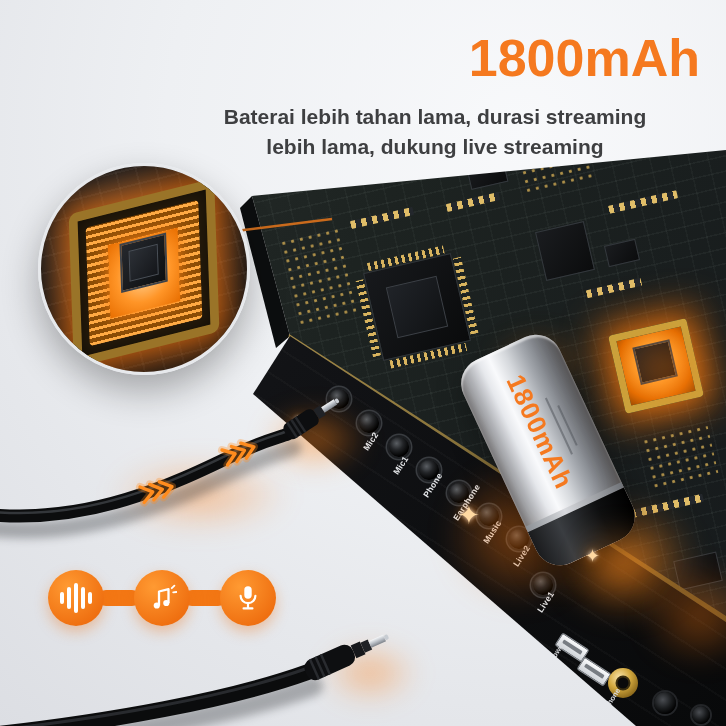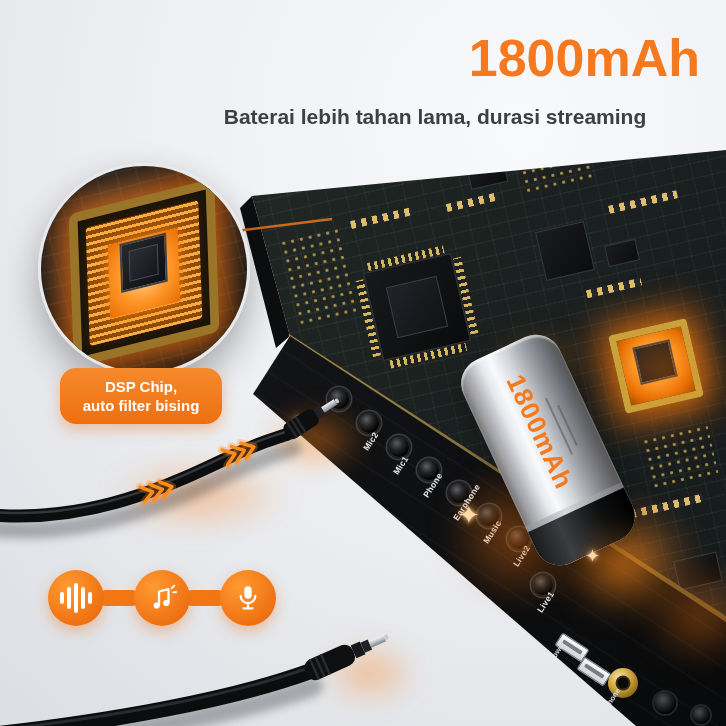--- a/index.html
+++ b/index.html
@@ -297,6 +297,7 @@
   <div class="headline">1800mAh</div>
   <div class="subtitle">
     <div>Baterai lebih tahan lama, durasi streaming</div>
+    <div>lebih lama, dukung live streaming</div>
   </div>
 
   <div class="features">

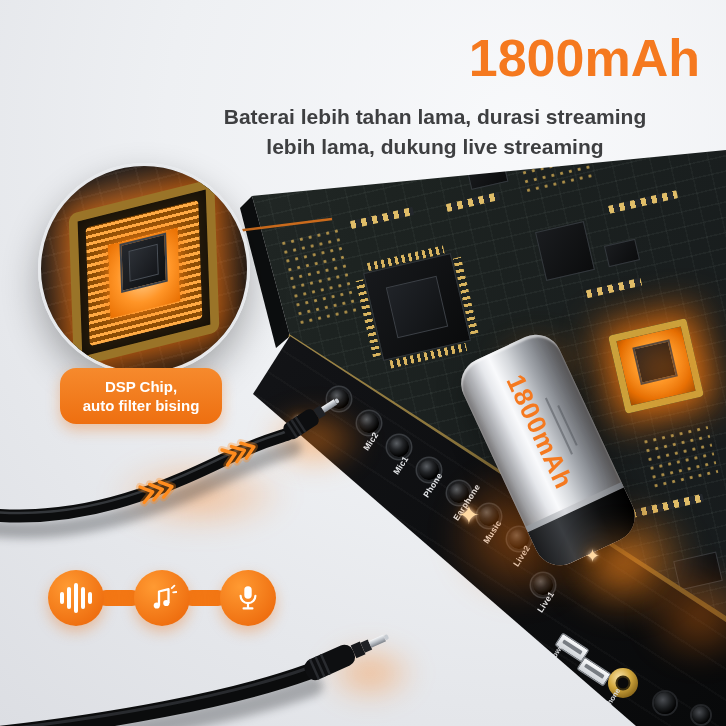--- a/index.html
+++ b/index.html
@@ -289,10 +289,6 @@
     </div>
   </div>
 
-  <div class="badge">
-    <div>DSP Chip,</div>
-    <div>auto filter bising</div>
-  </div>
 
   <div class="headline">1800mAh</div>
   <div class="subtitle">

